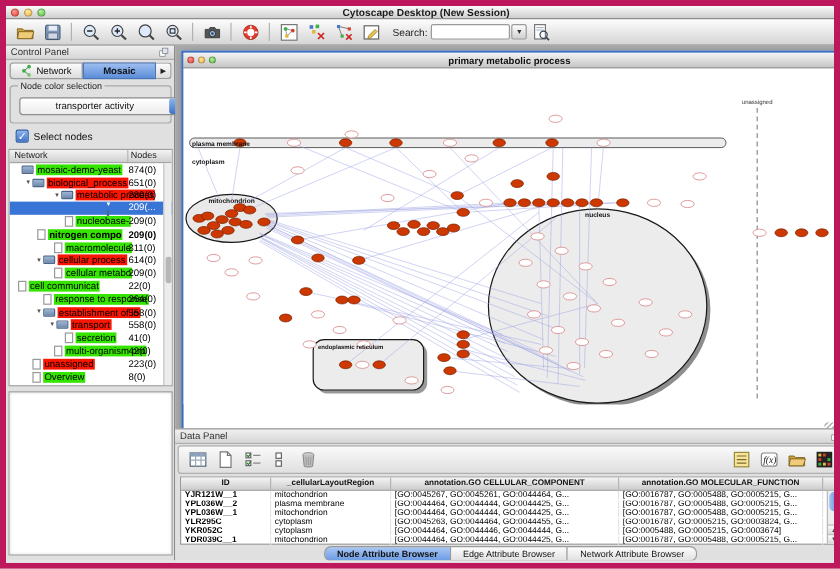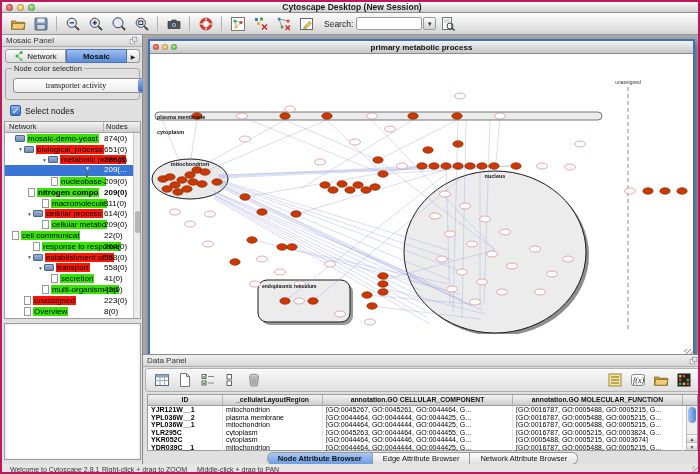--- a/index.html
+++ b/index.html
@@ -4,7 +4,7 @@
 <style>
   html,body{margin:0;padding:0;background:#fff;font-family:"Liberation Sans",sans-serif;}
   *{box-sizing:border-box;}
-  #app{position:relative;width:700px;height:474px;background:#e2e2e2;border:2px solid #be185d;overflow:hidden;}
+  #app{position:relative;width:700px;height:474px;background:#e2e2e2;border:5px solid #be185d;overflow:hidden;}
 
   
   #titlebar{position:absolute;left:0;top:0;width:700px;height:11px;background:linear-gradient(#fafafa,#cfcfcf);border-bottom:1px solid #8e8e8e;display:flex;align-items:center;z-index:30;}

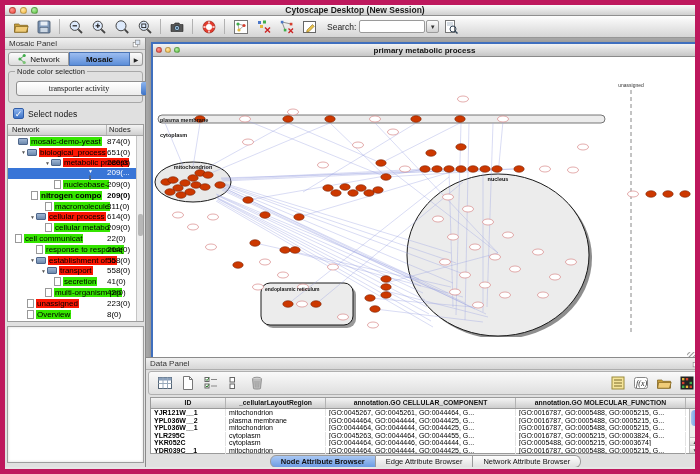--- a/index.html
+++ b/index.html
@@ -234,7 +234,7 @@
 
   <div id="control-panel">
     <div class="phead">
-      <span>Mosaic Panel</span>
+      <span>Control Panel</span>
       <span class="float-ic">
         <svg viewBox="0 0 16 16">
             <rect x="2" y="6" width="8" height="8" fill="#fff" stroke="#777"></rect>

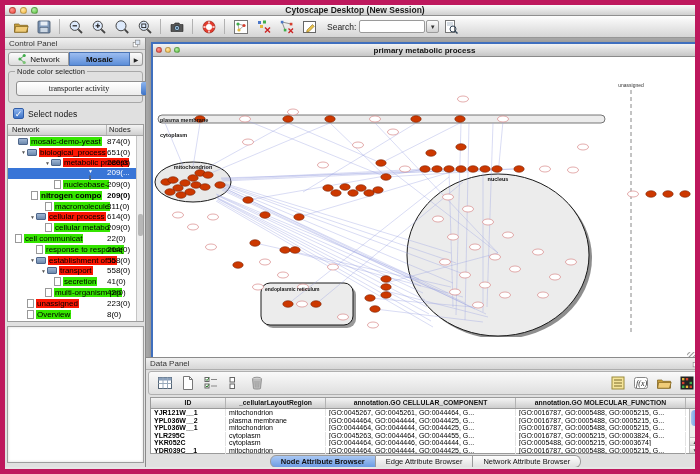--- a/index.html
+++ b/index.html
@@ -34,7 +34,7 @@
   #cp-tab-arrow{width:13px;height:14px;background:linear-gradient(#fcfcfc,#dcdcdc);border:1px solid #9a9a9a;border-left:none;border-radius:0 3px 3px 0;font-size:6px;display:flex;align-items:center;justify-content:center;color:#222;padding:0;}
   #ncs{position:absolute;left:3px;top:33px;width:135px;height:32px;border:1px solid #a8a8a8;border-radius:3px;}
   #ncs-legend{position:absolute;left:6px;top:-5px;background:#e0e0e0;font-size:7.5px;color:#222;padding:0 2px;}
-  #ncs-combo{position:absolute;left:7px;top:9px;width:140px;height:15px;background:linear-gradient(#ffffff,#ececec);border:1px solid #8f8f8f;border-radius:3px;display:flex;align-items:center;font-family:Liberation Serif, serif;}
+  #ncs-combo{position:absolute;left:7px;top:9px;width:140px;height:15px;background:linear-gradient(#ffffff,#ececec);border:1px solid #8f8f8f;border-radius:3px;display:flex;align-items:center;}
   #ncs-combo .cval{flex:1;text-align:center;font-size:8px;color:#111;}
   #ncs-combo .stepper{width:13px;height:13px;margin-right:1px;border-radius:2px;background:linear-gradient(#8cb4ee,#3e74c8);display:flex;flex-direction:column;align-items:center;justify-content:center;color:#fff;font-size:4px;line-height:4px;}
   #selrow{position:absolute;left:8px;top:69px;height:13px;display:flex;align-items:center;gap:4px;}

